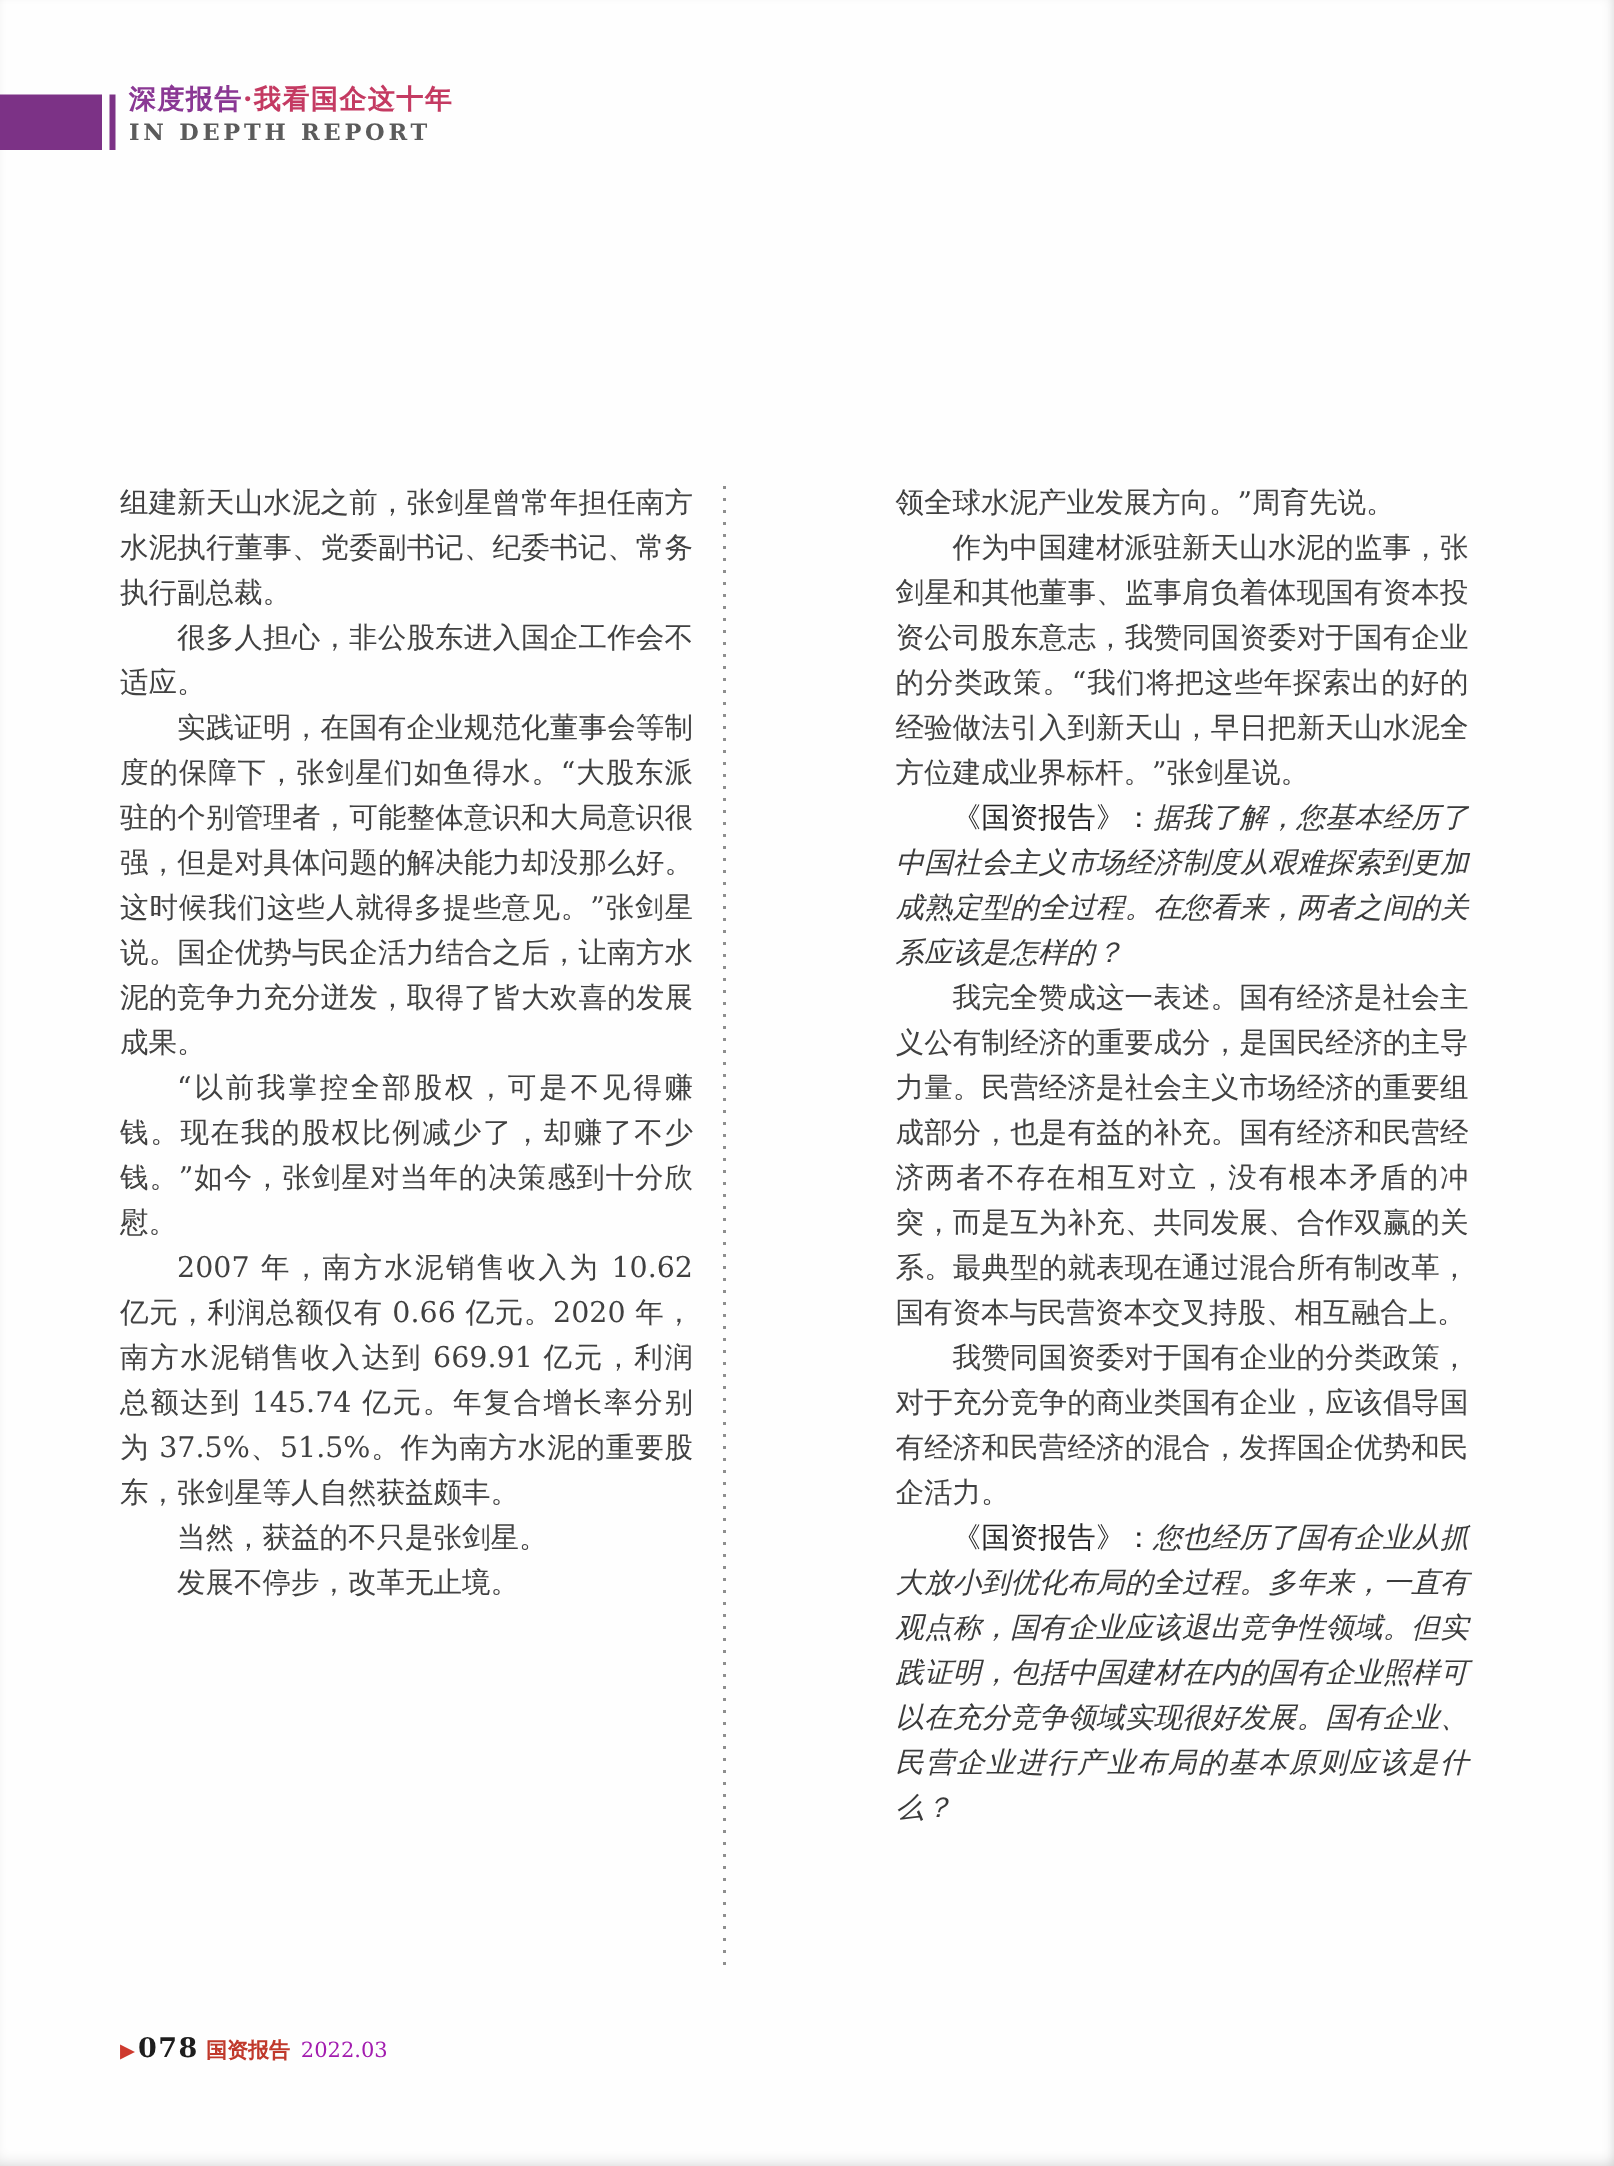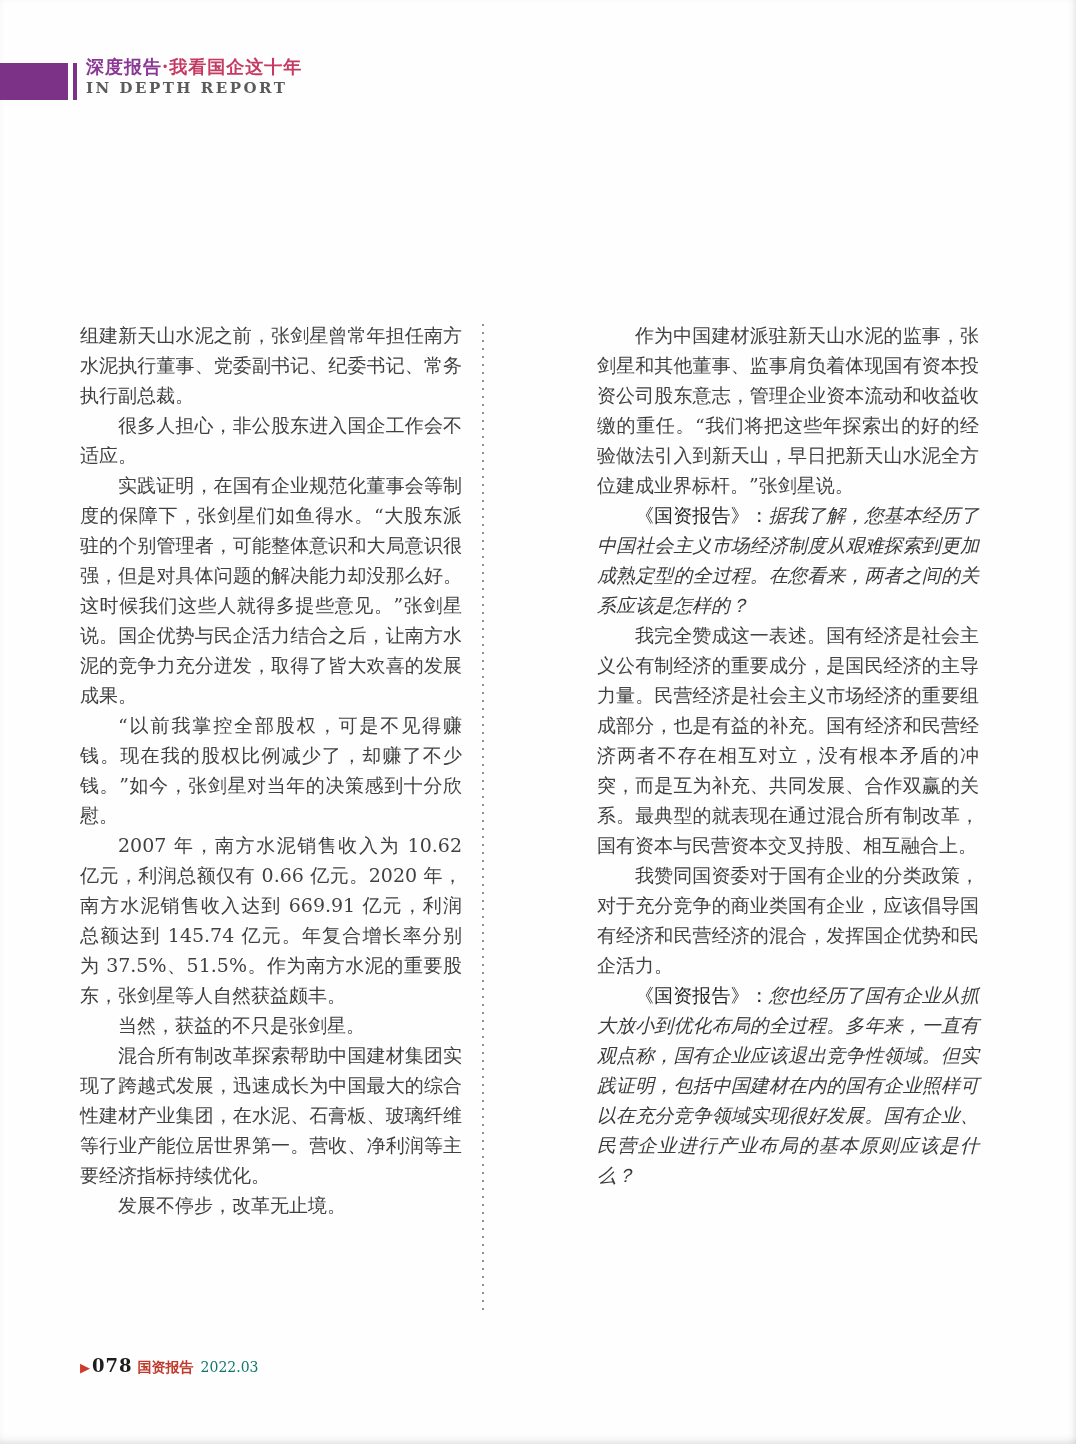--- a/index.html
+++ b/index.html
@@ -106,6 +106,7 @@
       </section>
     <div class="divider"></div>
     <section class="column right">
+        <p class="para">领全球水泥产业发展方向。”周育先说。</p>
         <p class="para indent">作为中国建材派驻新天山水泥的监事，张剑星和其他董事、监事肩负着体现国有资本投资公司股东意志，管理企业资本流动和收益收缴的重任。“我们将把这些年探索出的好的经验做法引入到新天山，早日把新天山水泥全方位建成业界标杆。”张剑星说。</p>
         <p class="para indent question"><span class="speaker">《国资报告》：</span>据我了解，您基本经历了中国社会主义市场经济制度从艰难探索到更加成熟定型的全过程。在您看来，两者之间的关系应该是怎样的？</p>
         <p class="para indent">我完全赞成这一表述。国有经济是社会主义公有制经济的重要成分，是国民经济的主导力量。民营经济是社会主义市场经济的重要组成部分，也是有益的补充。国有经济和民营经济两者不存在相互对立，没有根本矛盾的冲突，而是互为补充、共同发展、合作双赢的关系。最典型的就表现在通过混合所有制改革，国有资本与民营资本交叉持股、相互融合上。</p>

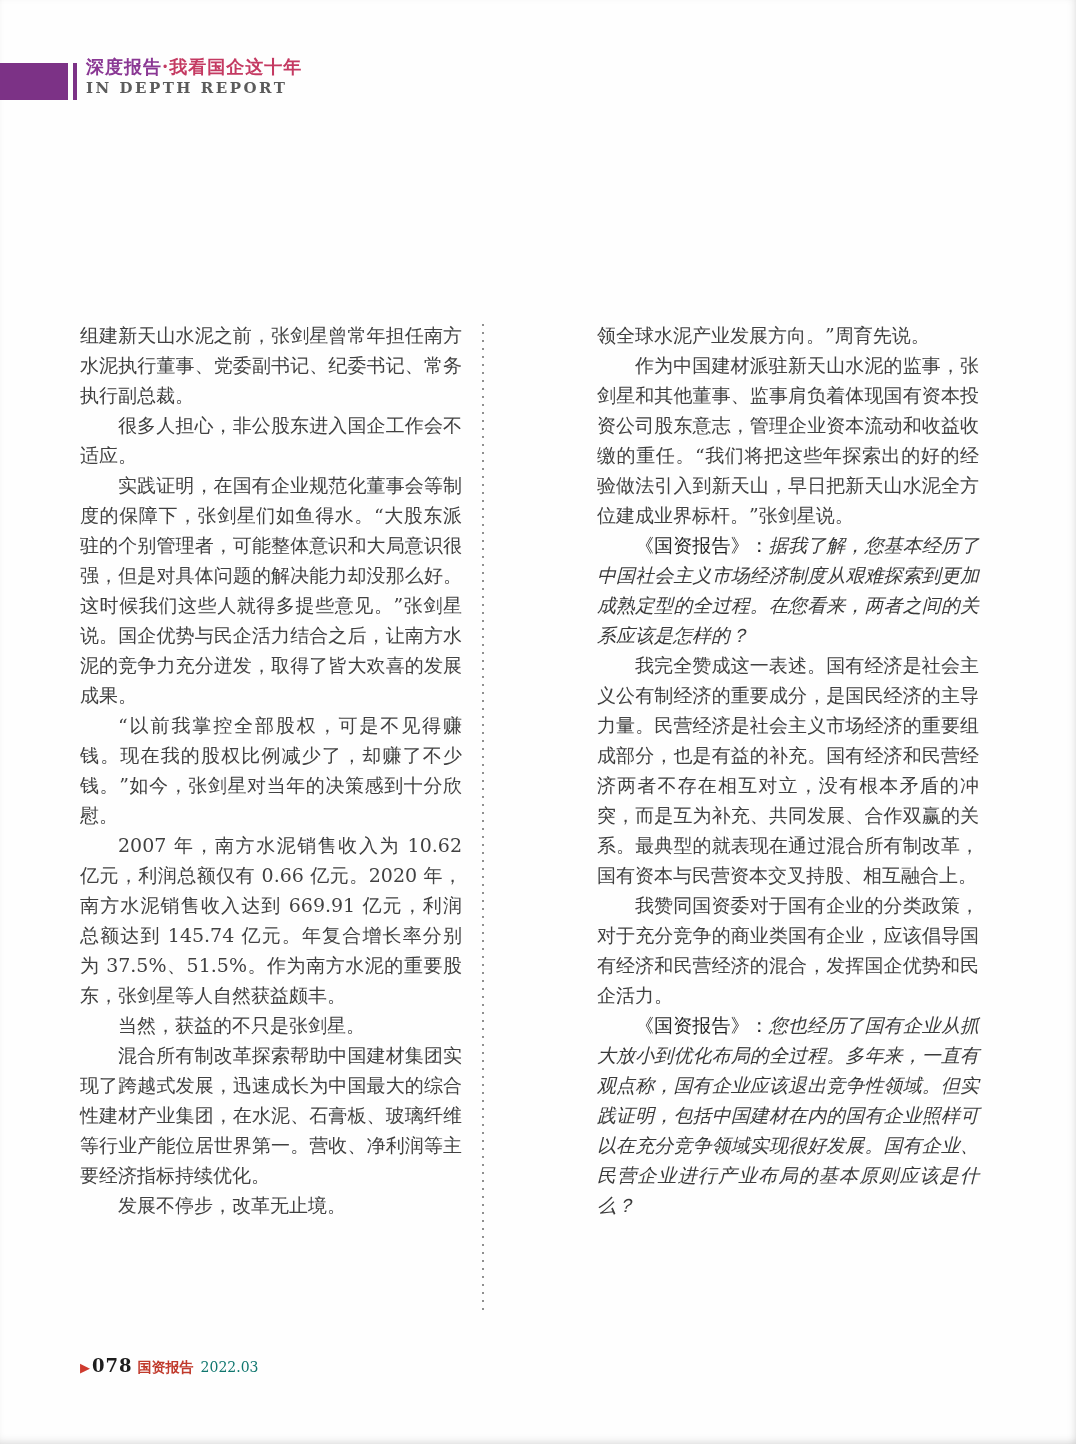--- a/index.html
+++ b/index.html
@@ -107,7 +107,7 @@
     <div class="divider"></div>
     <section class="column right">
         <p class="para">领全球水泥产业发展方向。”周育先说。</p>
-        <p class="para indent">作为中国建材派驻新天山水泥的监事，张剑星和其他董事、监事肩负着体现国有资本投资公司股东意志，管理企业资本流动和收益收缴的重任。“我们将把这些年探索出的好的经验做法引入到新天山，早日把新天山水泥全方位建成业界标杆。”张剑星说。</p>
+        <p class="para indent">作为中国建材派驻新天山水泥的监事，张剑星和其他董事、监事肩负着体现国有资本投资公司股东意志，我赞同国资委对于国有企业的分类政策。“我们将把这些年探索出的好的经验做法引入到新天山，早日把新天山水泥全方位建成业界标杆。”张剑星说。</p>
         <p class="para indent question"><span class="speaker">《国资报告》：</span>据我了解，您基本经历了中国社会主义市场经济制度从艰难探索到更加成熟定型的全过程。在您看来，两者之间的关系应该是怎样的？</p>
         <p class="para indent">我完全赞成这一表述。国有经济是社会主义公有制经济的重要成分，是国民经济的主导力量。民营经济是社会主义市场经济的重要组成部分，也是有益的补充。国有经济和民营经济两者不存在相互对立，没有根本矛盾的冲突，而是互为补充、共同发展、合作双赢的关系。最典型的就表现在通过混合所有制改革，国有资本与民营资本交叉持股、相互融合上。</p>
         <p class="para indent">我赞同国资委对于国有企业的分类政策，对于充分竞争的商业类国有企业，应该倡导国有经济和民营经济的混合，发挥国企优势和民企活力。</p>

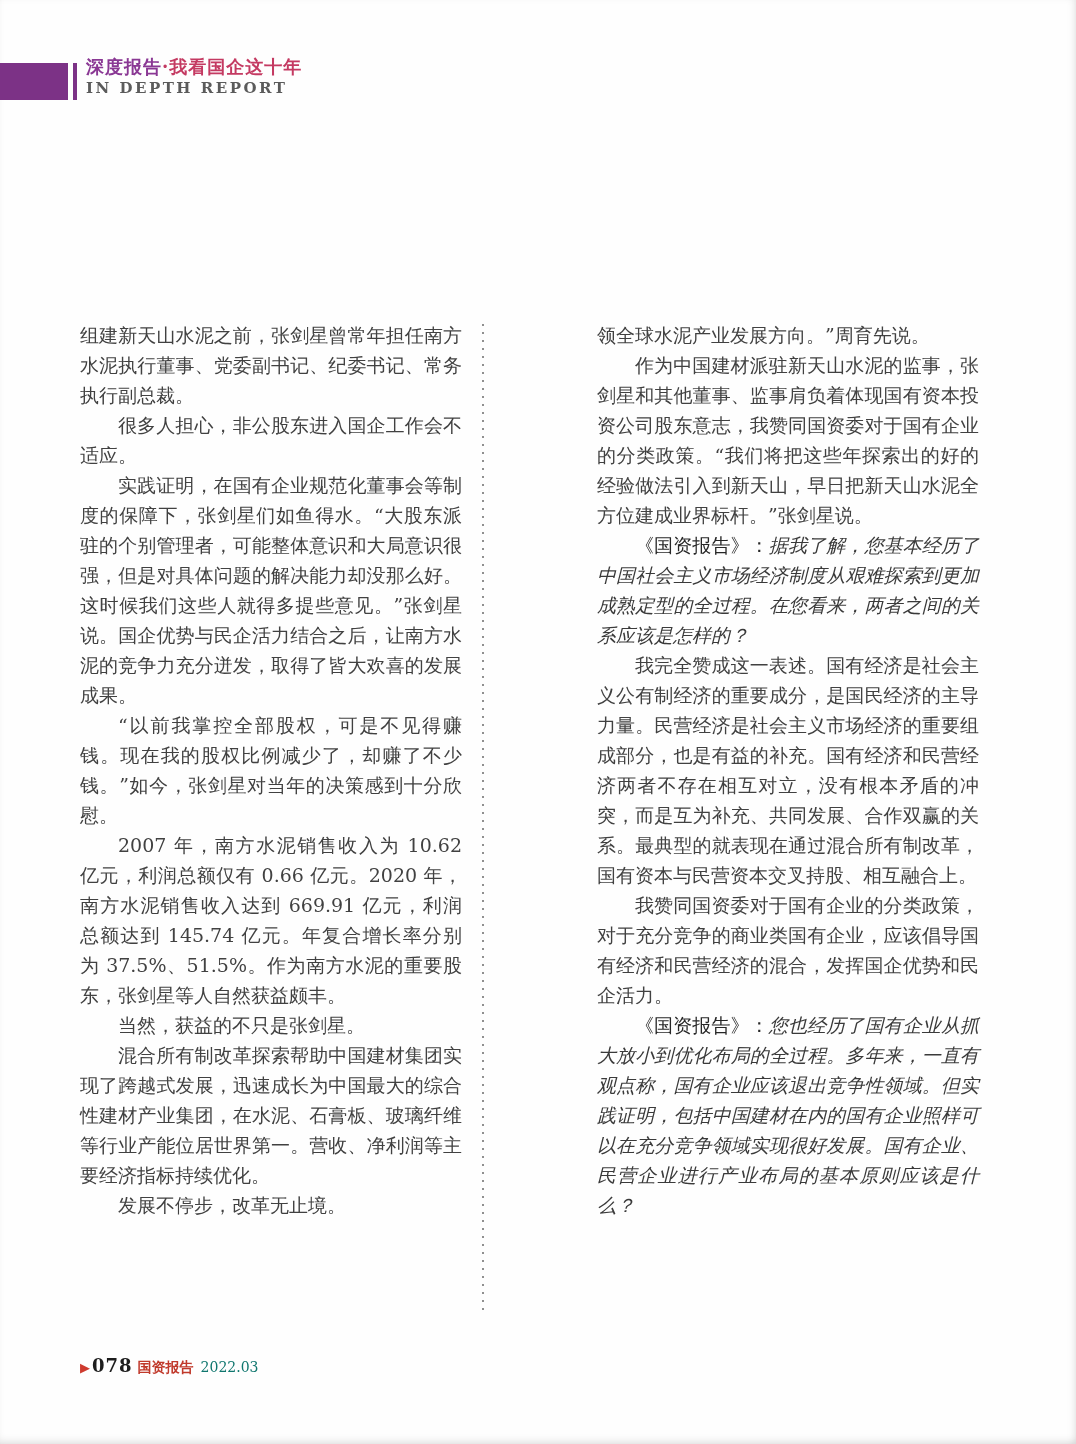--- a/index.html
+++ b/index.html
@@ -101,7 +101,6 @@
         <p class="para indent">“以前我掌控全部股权，可是不见得赚钱。现在我的股权比例减少了，却赚了不少钱。”如今，张剑星对当年的决策感到十分欣慰。</p>
         <p class="para indent">2007 年，南方水泥销售收入为 10.62 亿元，利润总额仅有 0.66 亿元。2020 年，南方水泥销售收入达到 669.91 亿元，利润总额达到 145.74 亿元。年复合增长率分别为 37.5%、51.5%。作为南方水泥的重要股东，张剑星等人自然获益颇丰。</p>
         <p class="para indent">当然，获益的不只是张剑星。</p>
-        <p class="para indent">混合所有制改革探索帮助中国建材集团实现了跨越式发展，迅速成长为中国最大的综合性建材产业集团，在水泥、石膏板、玻璃纤维等行业产能位居世界第一。营收、净利润等主要经济指标持续优化。</p>
         <p class="para indent">发展不停步，改革无止境。</p>
       </section>
     <div class="divider"></div>

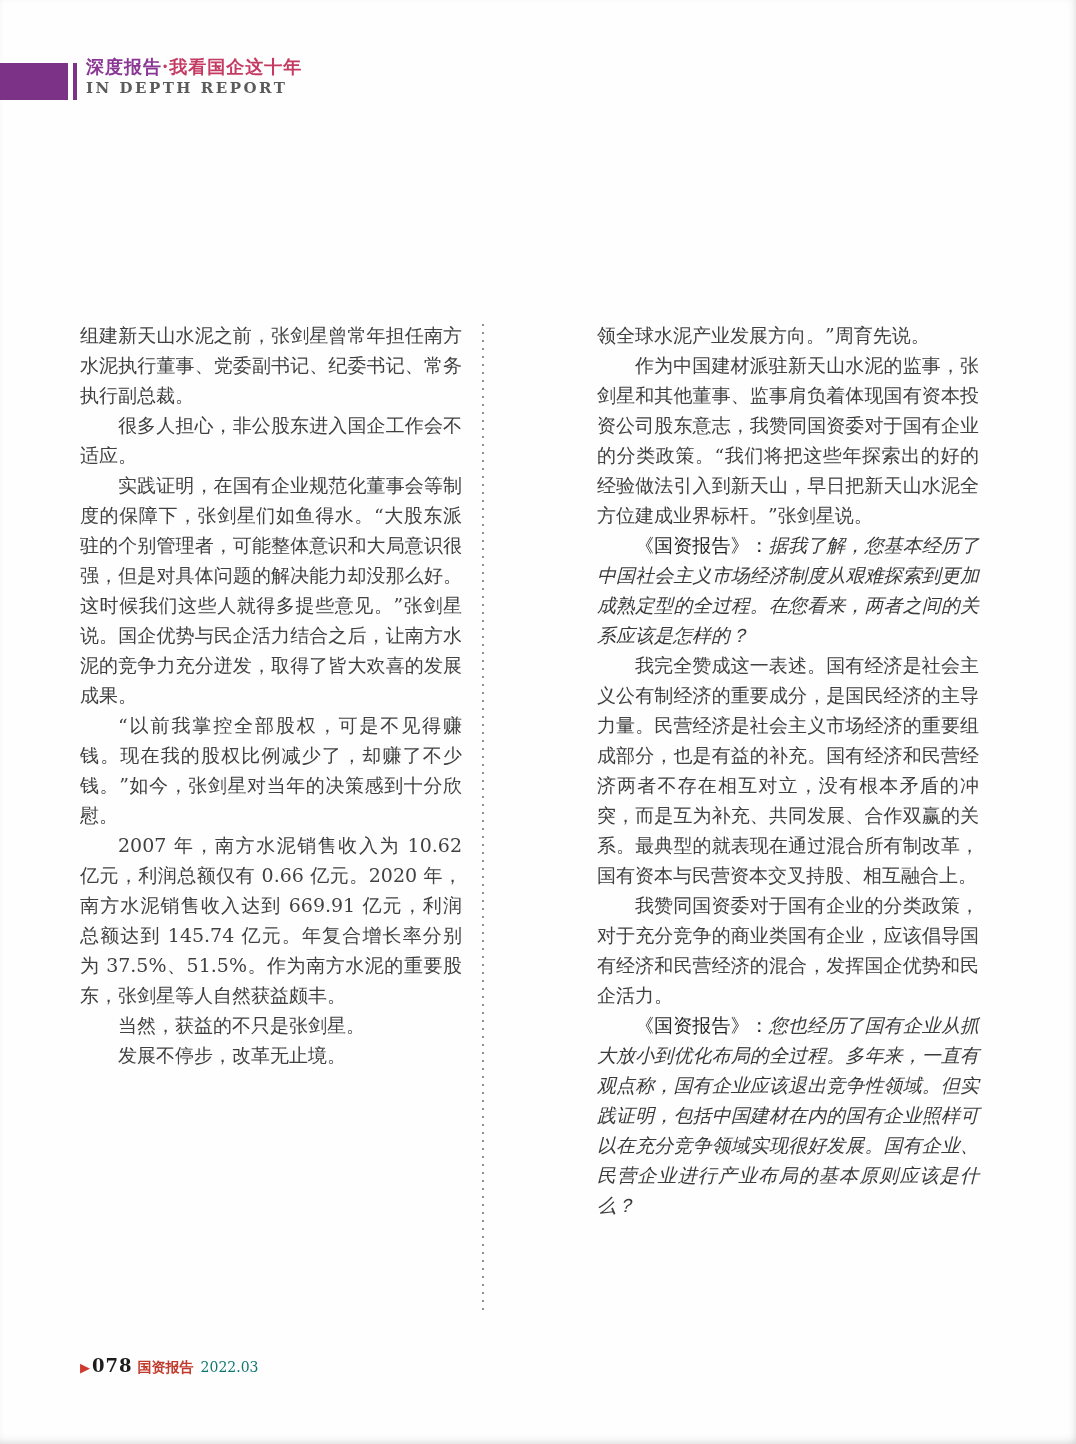--- a/index.html
+++ b/index.html
@@ -75,7 +75,7 @@
   .footer .arrow { color: #ce3a2e; font-size: 13px; margin-right: 2px; font-family: "DejaVu Sans", sans-serif; }
   .footer .pagenum { font-size: 18px; font-weight: bold; color: #1d1d1d; letter-spacing: 1px; }
   .footer .mag { font-size: 14px; font-weight: bold; color: #c0392b; margin-left: 5px; }
-  .footer .issue { font-size: 14px; color: #0f766e; margin-left: 7px; }
+  .footer .issue { font-size: 14px; color: #a21caf; margin-left: 7px; }
 </style>
 </head>
 <body>

